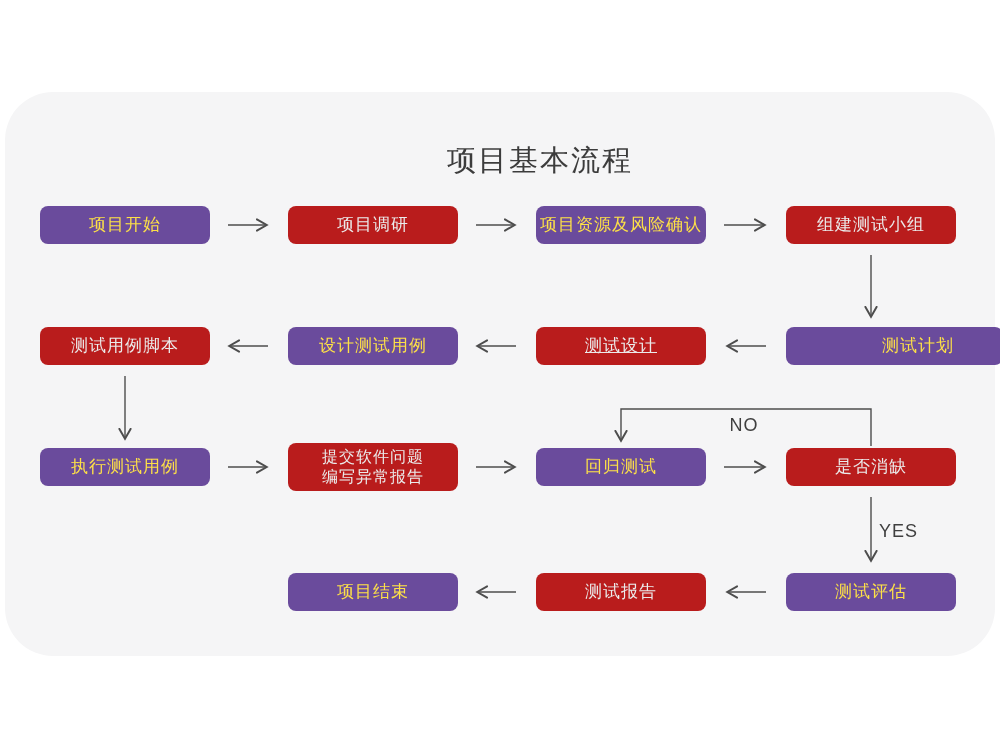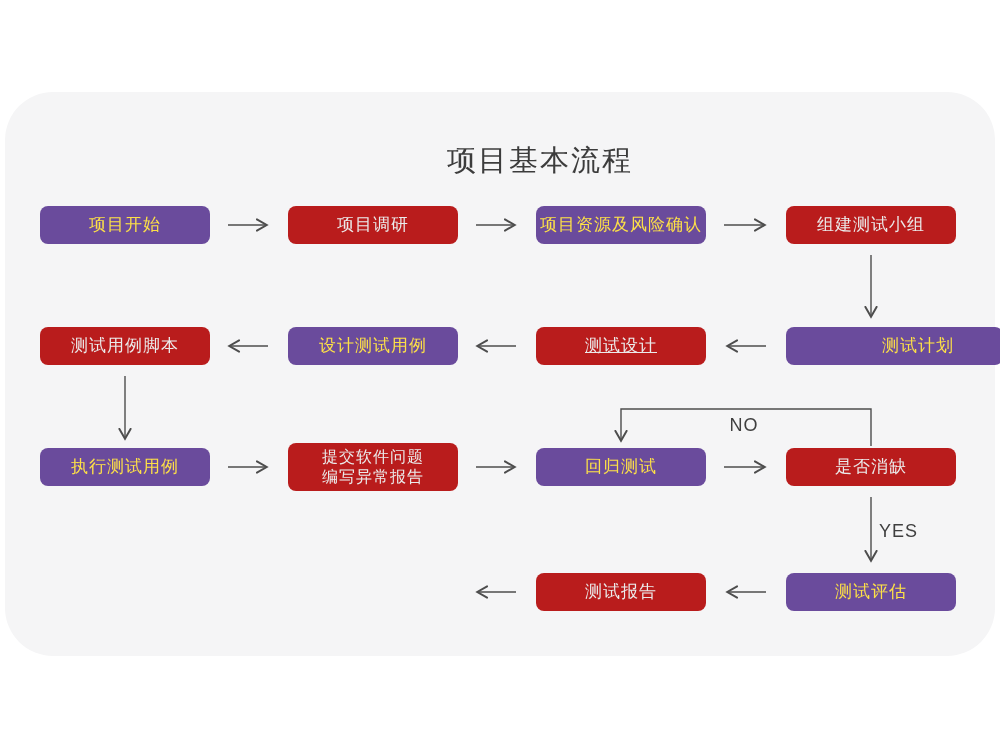--- a/index.html
+++ b/index.html
@@ -91,6 +91,7 @@
 
   <div class="node purple" style="left:786px; top:573px;">测试评估</div>
   <div class="node gray" style="left:536px; top:573px;">测试报告</div>
+  <div class="node purple" style="left:288px; top:573px;">项目结束</div>
 
   <div class="branch-label no">NO</div>
   <div class="branch-label yes">YES</div>

